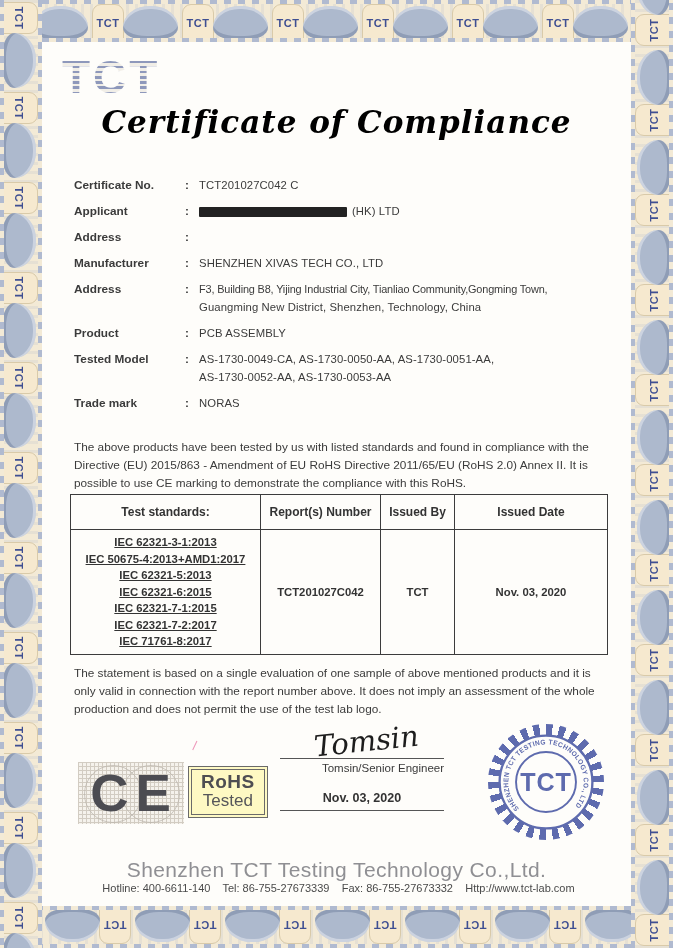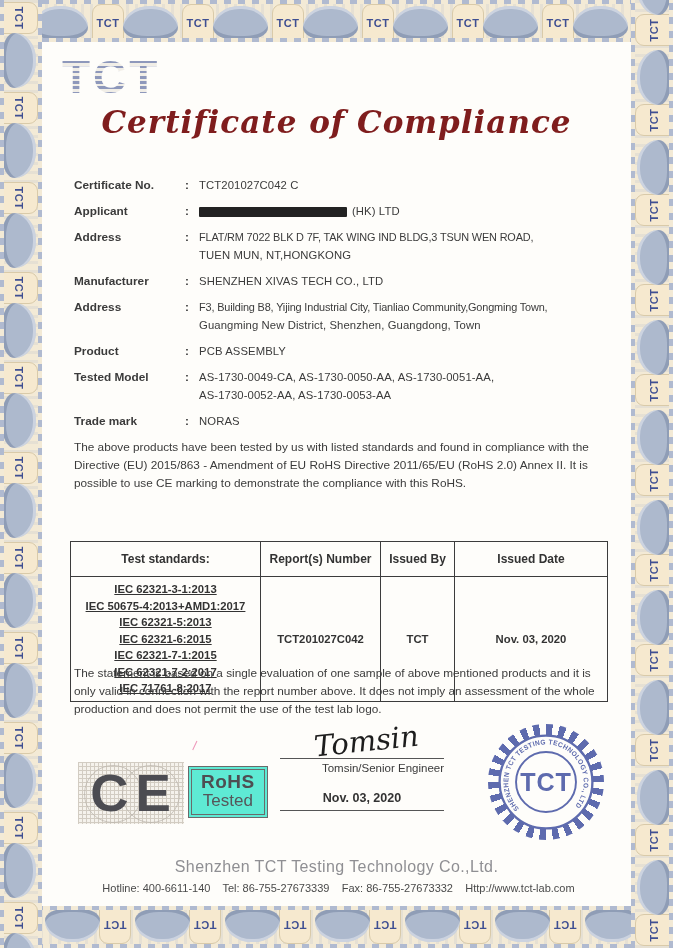--- a/index.html
+++ b/index.html
@@ -32,7 +32,7 @@
     background:repeating-linear-gradient(180deg,#8e98bb 0 2.6px,#f1eee7 2.6px 5.2px);
     -webkit-background-clip:text;background-clip:text;color:transparent;-webkit-text-fill-color:transparent;}
   .title{position:absolute;left:0;right:0;top:62px;text-align:center;font-family:"DejaVu Serif",serif;
-    font-style:italic;font-weight:bold;font-size:31px;color:#7f1d1d;letter-spacing:1px;}
+    font-style:italic;font-weight:bold;font-size:31px;color:#000000;letter-spacing:1px;}
 
   
   .info{position:absolute;left:32px;top:134px;width:527px;color:#3b3b3b;}

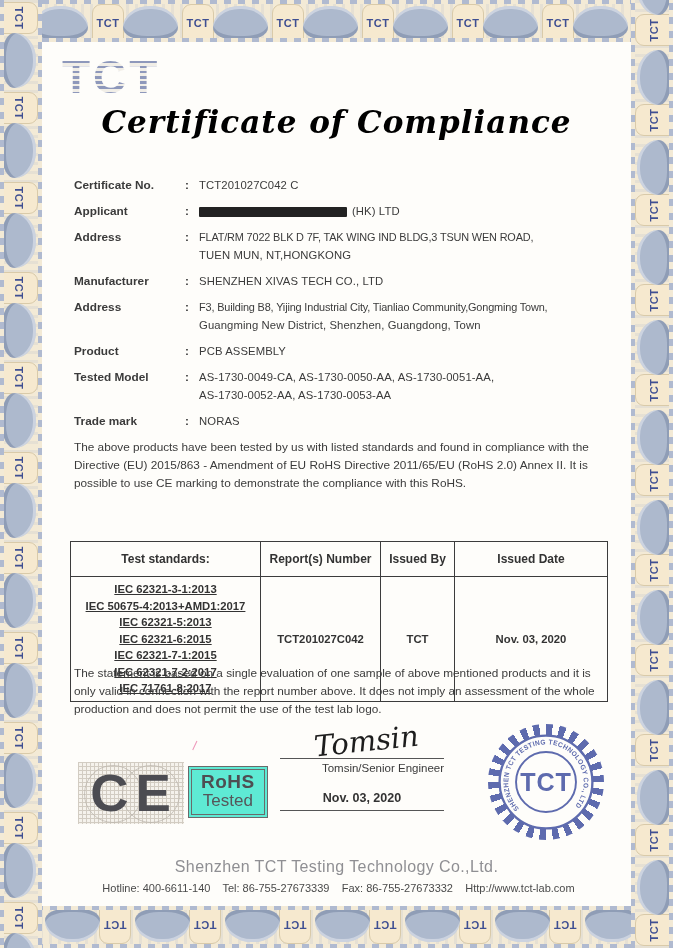--- a/index.html
+++ b/index.html
@@ -358,10 +358,6 @@
       <div class="irow">
         <div class="il">Address</div>
         <div class="ic">:</div>
-        <div class="ivwrap">
-          <div class="iv long">FLAT/RM 7022 BLK D 7F, TAK WING IND BLDG,3 TSUN WEN ROAD,</div>
-          <div class="iv">TUEN MUN, NT,HONGKONG</div>
-        </div>
       </div>
       <div class="irow">
         <div class="il">Manufacturer</div>

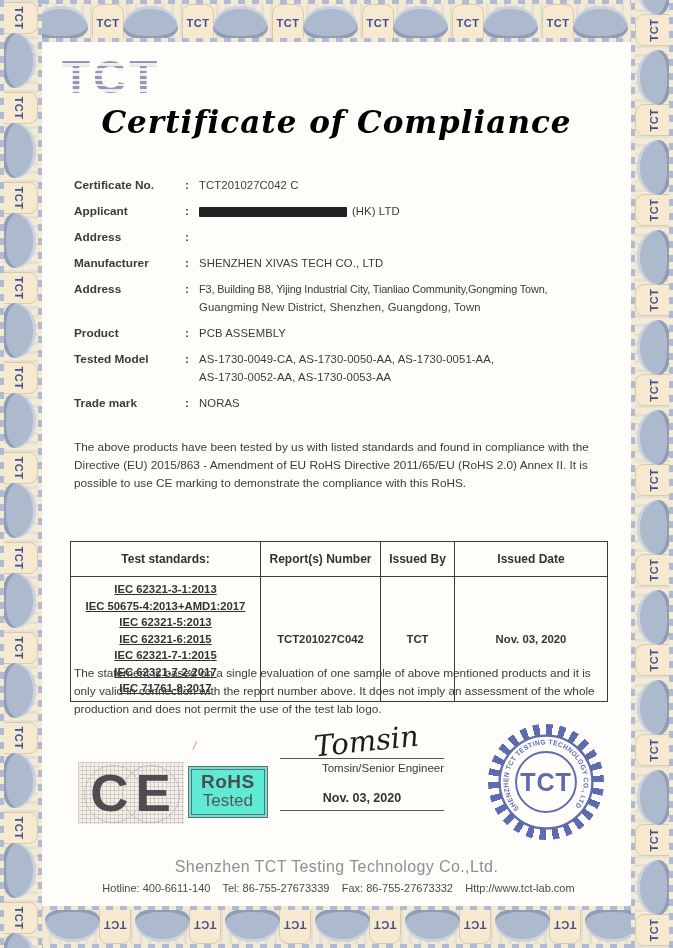--- a/index.html
+++ b/index.html
@@ -371,7 +371,7 @@
         <div class="ic">:</div>
         <div class="ivwrap">
           <div class="iv long">F3, Building B8, Yijing Industrial City, Tianliao Community,Gongming Town,</div>
-          <div class="iv">Guangming New District, Shenzhen, Guangdong, Town</div>
+          <div class="iv">Guangming New District, Shenzhen, Technology, China</div>
         </div>
       </div>
       <div class="irow">

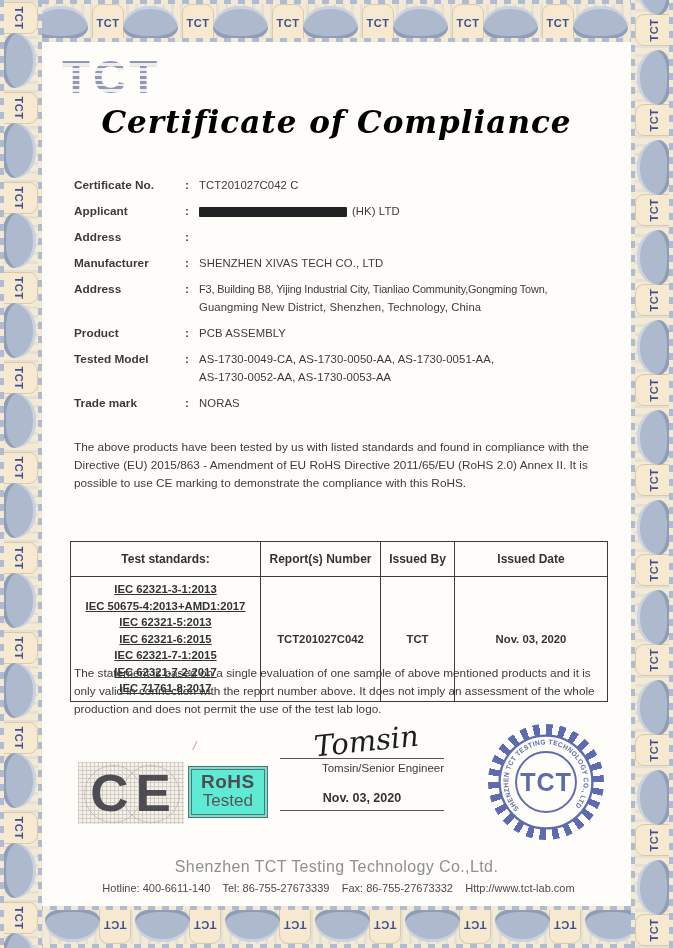--- a/index.html
+++ b/index.html
@@ -50,7 +50,7 @@
   .para2{top:622px;}
 
   
-  table.std{position:absolute;left:28px;top:452px;width:537px;border-collapse:collapse;table-layout:fixed;margin-top:47px;}
+  table.std{position:absolute;left:28px;top:452px;width:537px;border-collapse:collapse;table-layout:fixed;}
   table.std th,table.std td{border:1.5px solid #3c3c3c;color:#333;text-align:center;vertical-align:middle;}
   table.std th{font-size:12px;font-weight:bold;height:32px;}
   table.std col.c1{width:190px}table.std col.c2{width:120px}table.std col.c3{width:74px}table.std col.c4{width:153px}

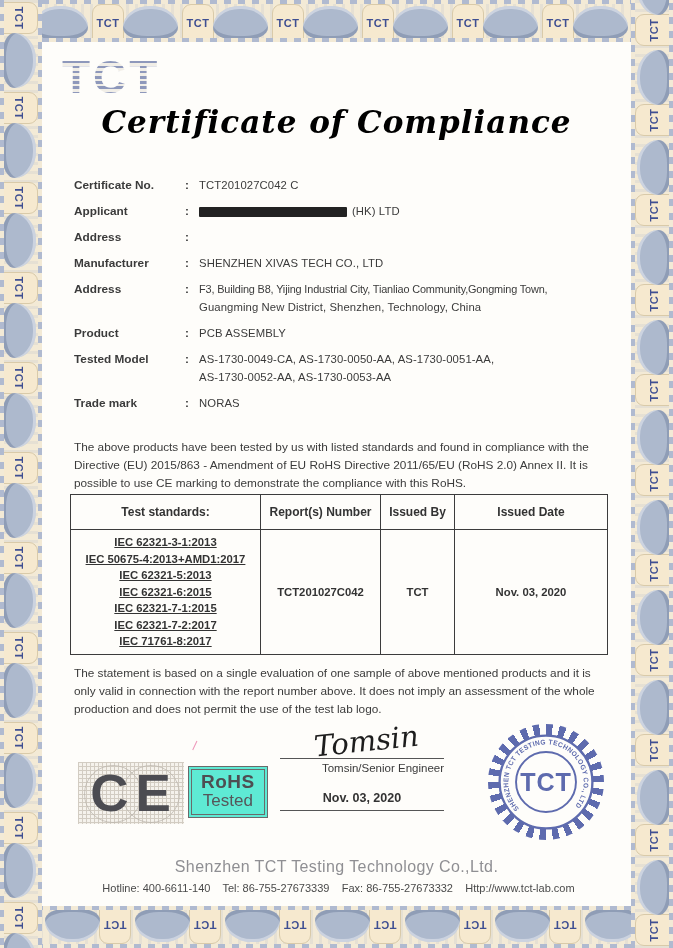--- a/index.html
+++ b/index.html
@@ -67,7 +67,7 @@
   .ce-text{position:relative;font-weight:bold;font-size:52px;color:#4c4c52;letter-spacing:7px;
     transform:scaleX(1.02);margin-left:6px;}
 
-  .rohs{position:absolute;left:146px;top:724px;border:1.5px solid #6a6a6a;padding:2px;background:#5eead4;}
+  .rohs{position:absolute;left:146px;top:724px;border:1.5px solid #6a6a6a;padding:2px;background:#fef9c3;}
   .rohs-inner{border:1.5px solid #6a6a6a;padding:1px 9px 3px;text-align:center;}
   .rohs-top{font-weight:bold;font-size:19px;color:#4e4e52;letter-spacing:.5px;}
   .rohs-bottom{font-size:17px;color:#56565a;margin-top:-2px;}

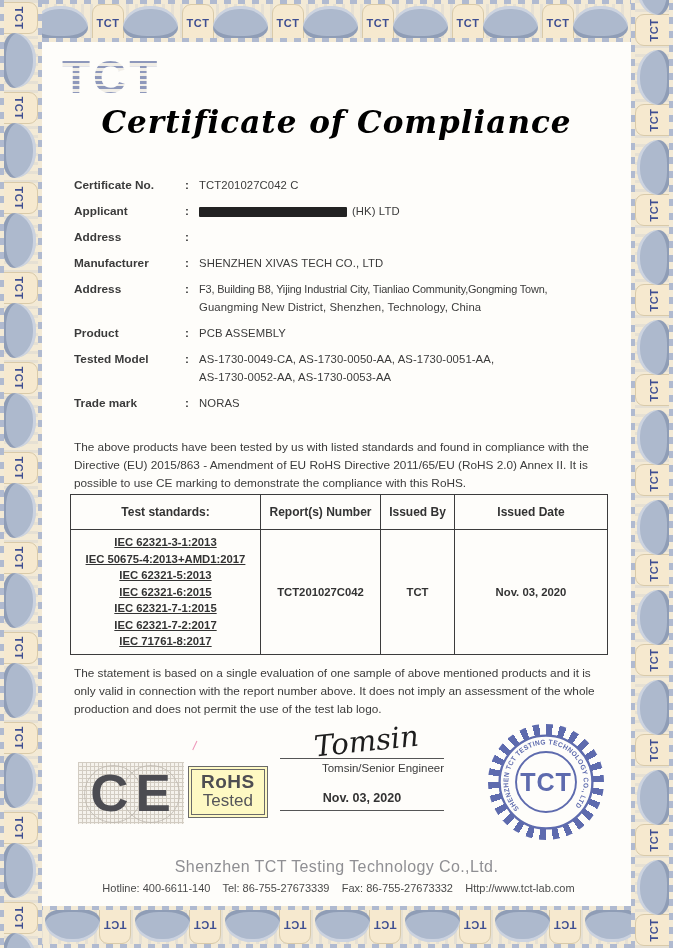--- a/index.html
+++ b/index.html
@@ -84,7 +84,7 @@
     background:repeating-conic-gradient(#5e6bae 0deg 6.9deg,rgba(0,0,0,0) 6.9deg 13.85deg);}
   .seal svg{position:absolute;inset:0;}
 
-  .footer-company{position:absolute;left:0;right:0;top:816px;text-align:center;font-size:16px;
+  .footer-company{position:absolute;left:0;right:0;top:816px;text-align:center;font-size:21px;
     color:#8f8f93;letter-spacing:.4px;}
   .footer-contacts{position:absolute;left:4px;right:0;top:840px;text-align:center;font-size:11px;
     color:#4a4a4a;white-space:pre;}

